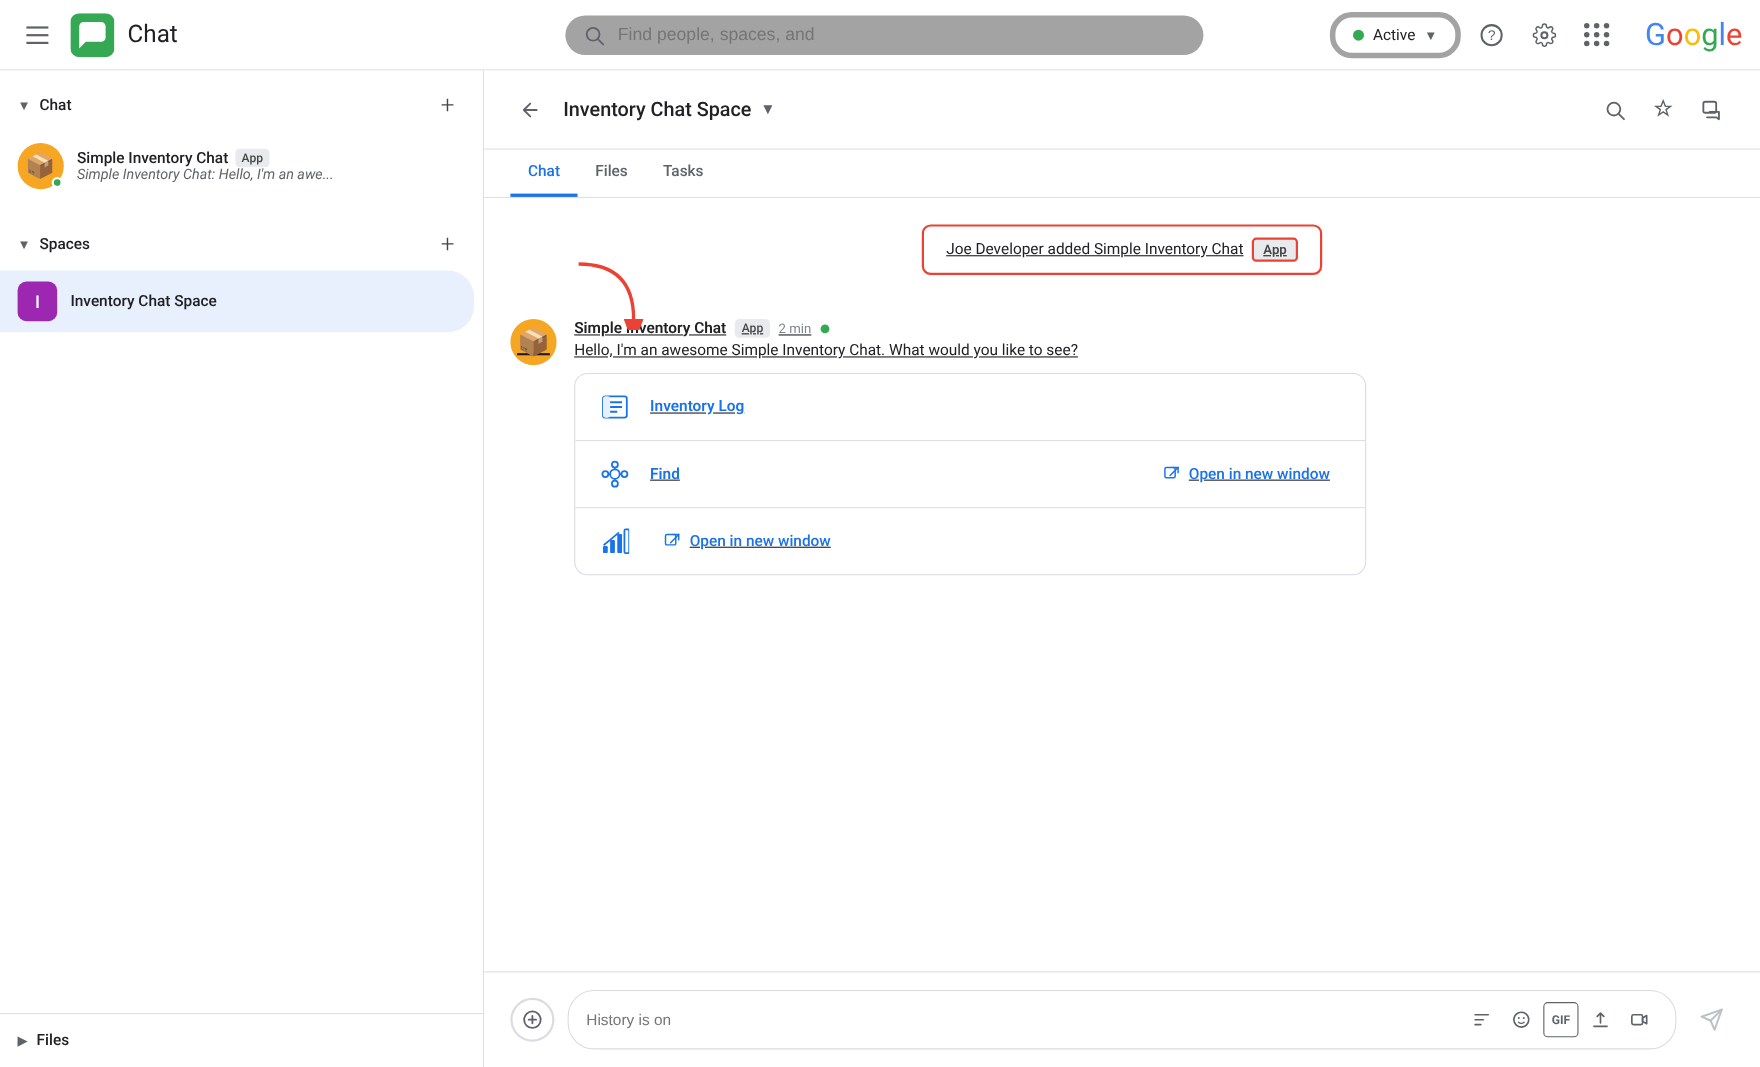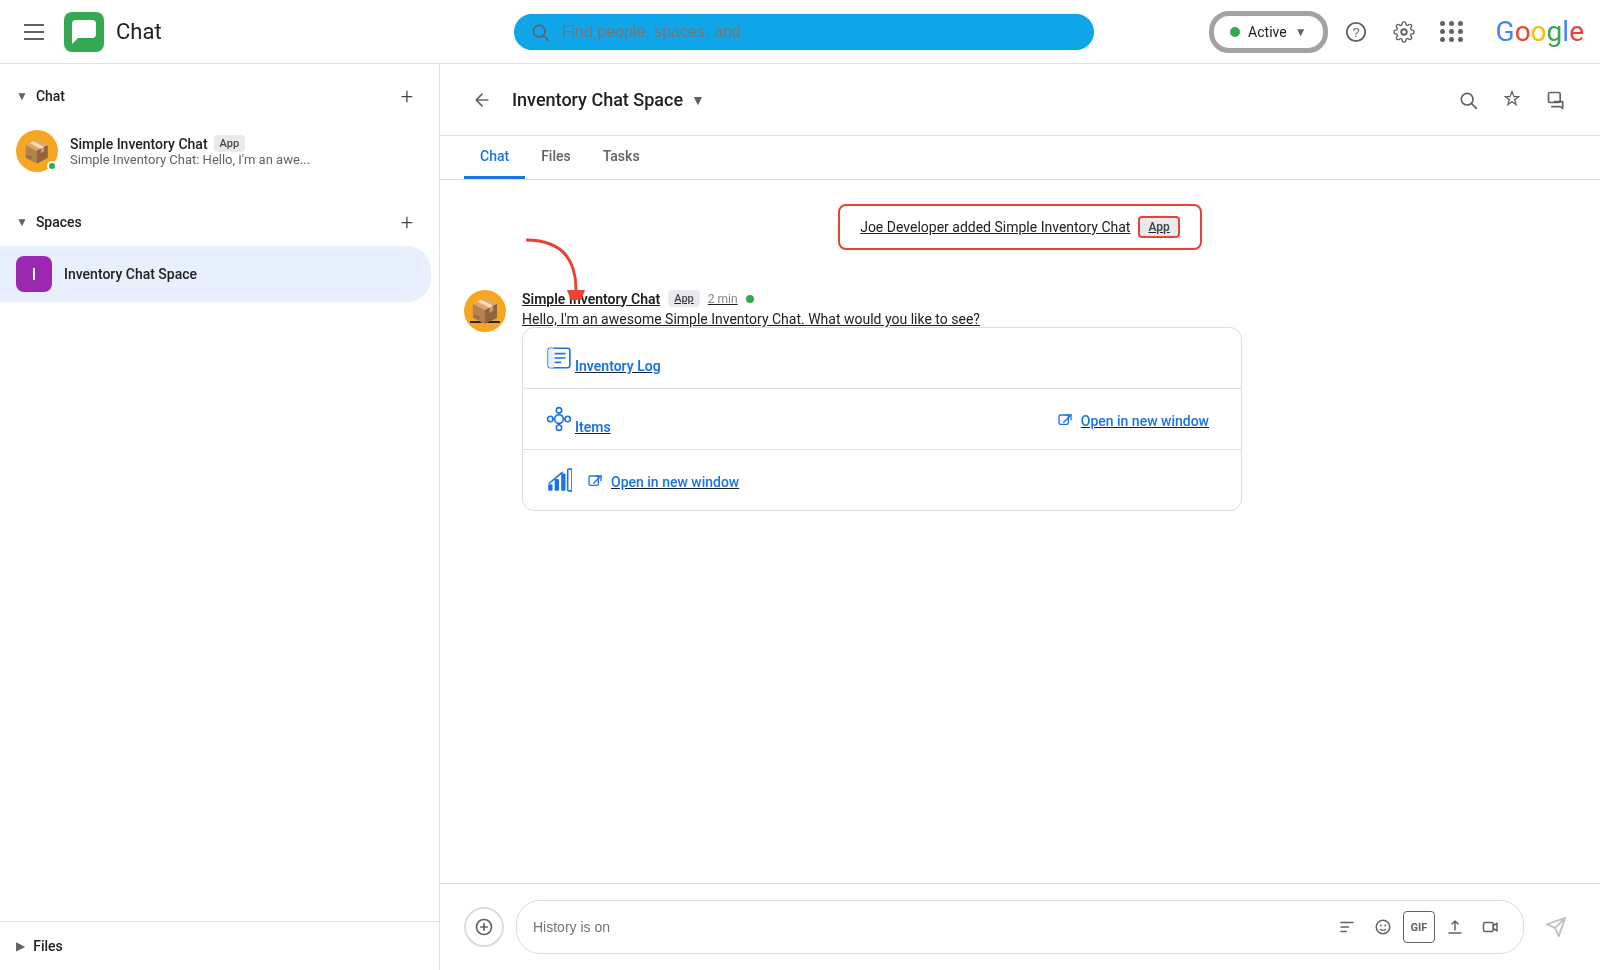--- a/index.html
+++ b/index.html
@@ -24,7 +24,7 @@
       flex: 1;
       display: flex;
       align-items: center;
-      background: #0ea5e9;
+      background: #a3a3a3;
       border-radius: 24px;
       padding: 8px 16px;
       gap: 12px;

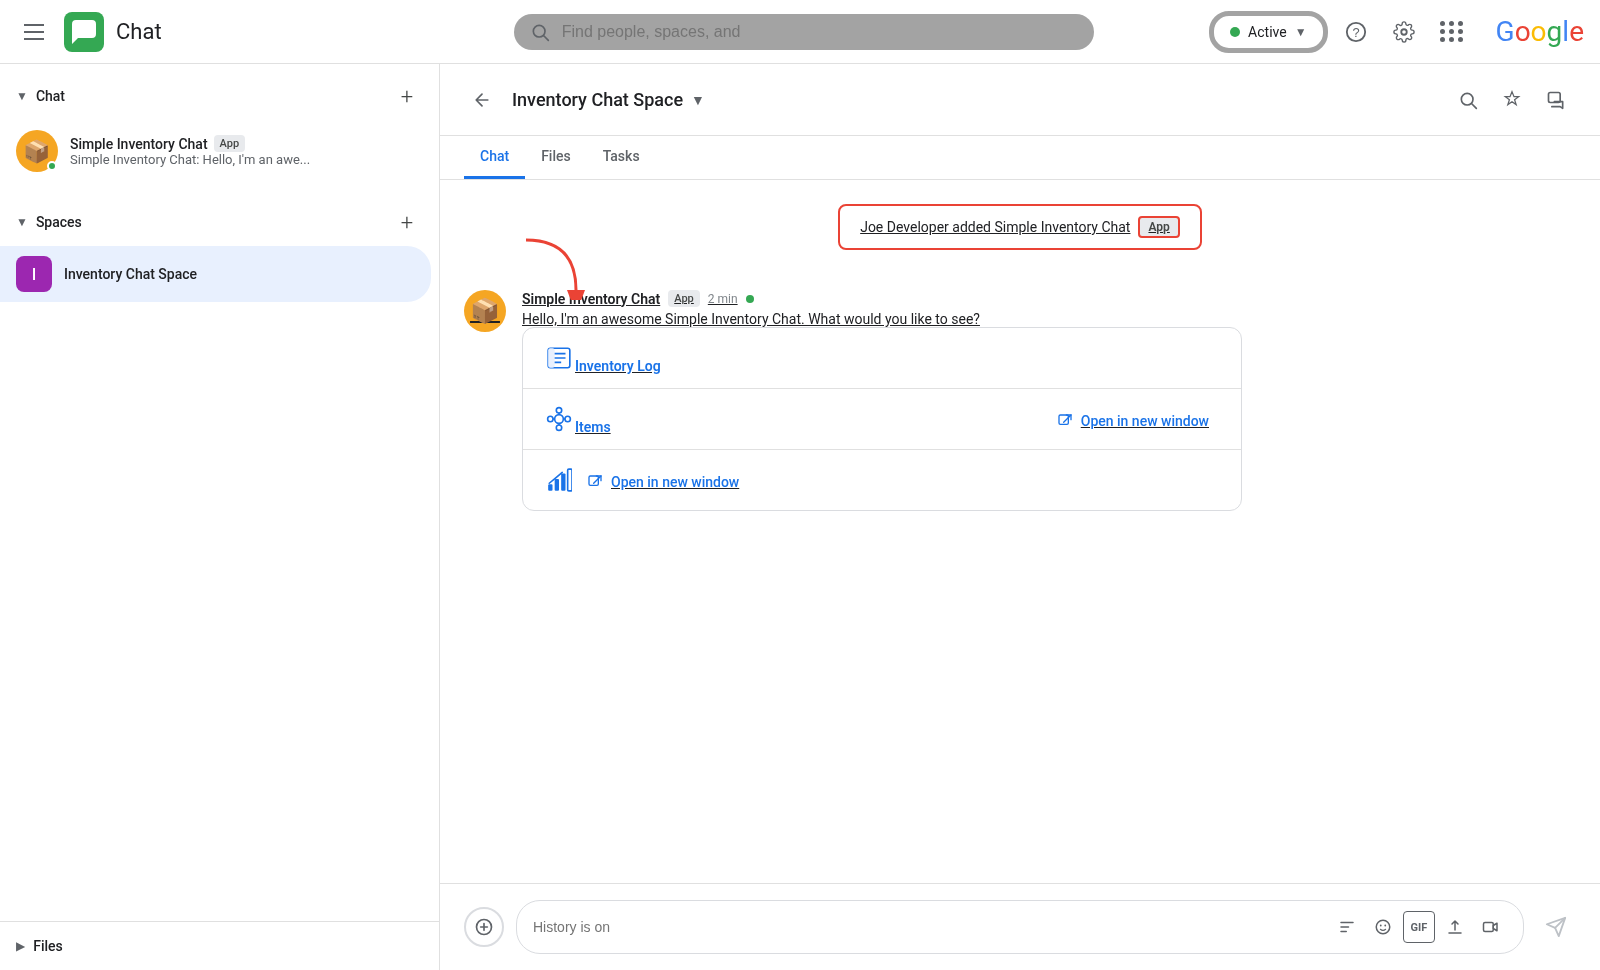--- a/index.html
+++ b/index.html
@@ -65,7 +65,7 @@
     .chat-avatar-online { width: 10px; height: 10px; background: #34a853; border-radius: 50%; position: absolute; bottom: 1px; right: 1px; border: 2px solid #fff; }
     .chat-item-text { flex: 1; overflow: hidden; }
     .chat-item-name { font-size: 14px; font-weight: 500; color: #202124; display: flex; align-items: center; gap: 6px; }
-    .chat-item-preview { font-size: 13px; color: #5f6368; white-space: nowrap; overflow: hidden; text-overflow: ellipsis; }
+    .chat-item-preview { font-size: 13px; color: #5f6368; white-space: nowrap; overflow: hidden; text-overflow: ellipsis; font-style: italic; }
     .app-badge { background: #e8eaed; color: #444746; font-size: 11px; padding: 2px 6px; border-radius: 4px; font-weight: 500; }
 
     .spaces-section { padding: 8px 0; }

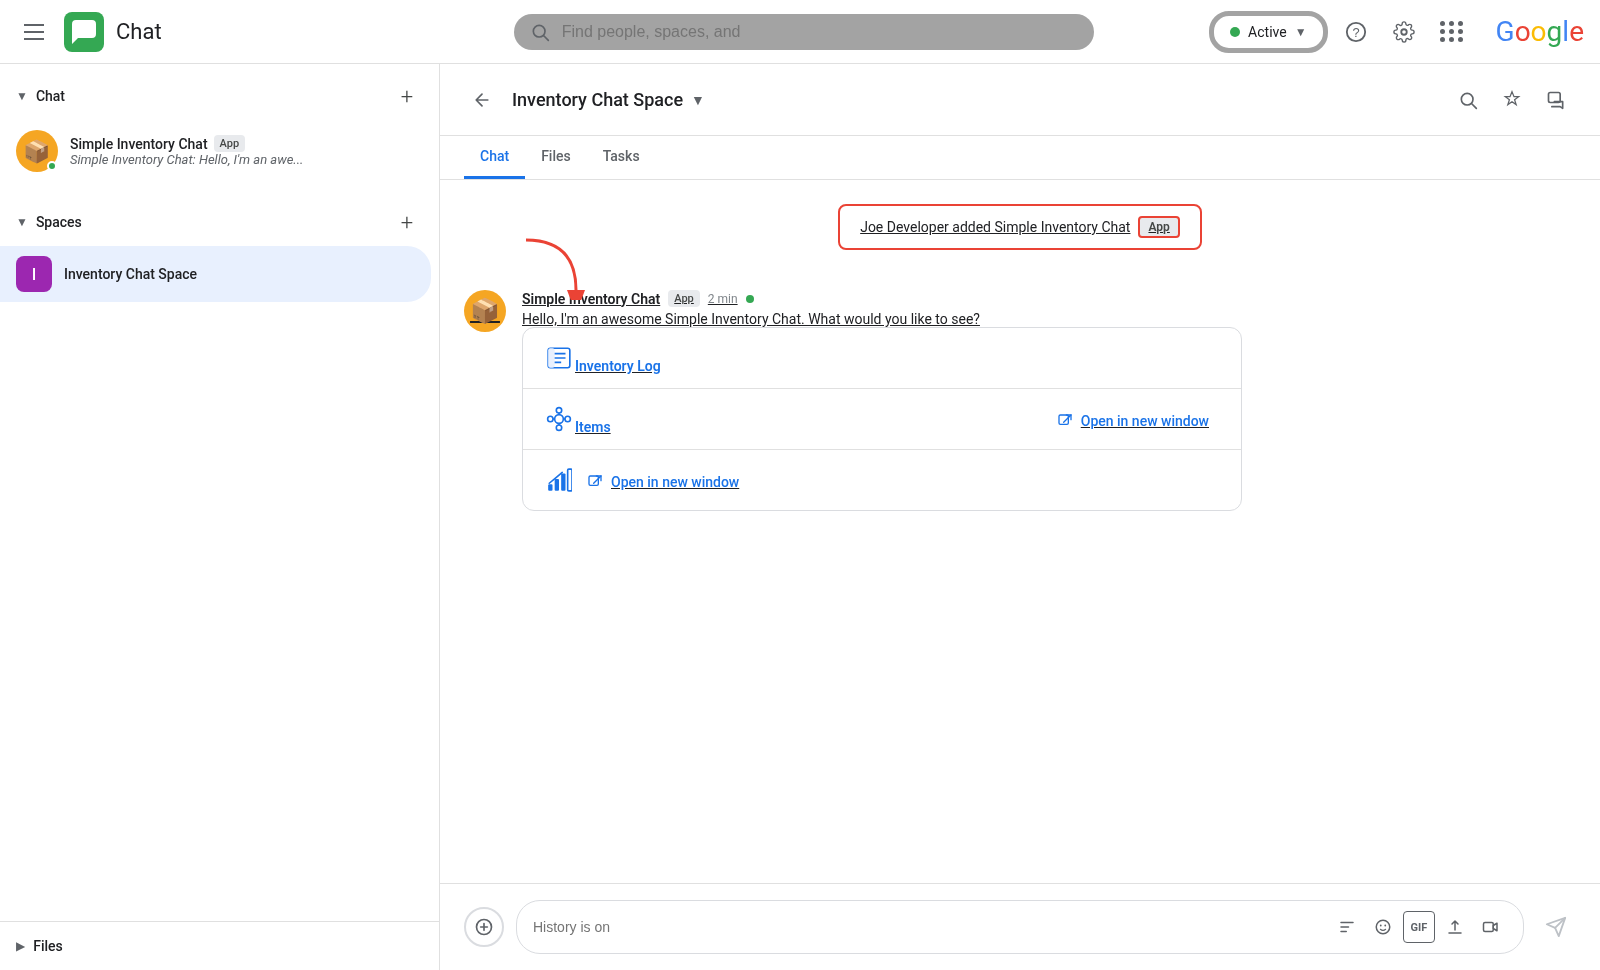--- a/index.html
+++ b/index.html
@@ -103,7 +103,7 @@
     .message-name { font-size: 14px; font-weight: 600; color: #202124; }
     .message-time { font-size: 12px; color: #80868b; }
     .online-dot { width: 8px; height: 8px; background: #34a853; border-radius: 50%; }
-    .message-text { font-size: 14px; color: #202124; }
+    .message-text { font-size: 14px; color: #202124; margin-bottom: 12px; }
 
     .card { border: 1px solid #dadce0; border-radius: 12px; padding: 0; overflow: hidden; max-width: 720px; }
     .card-row { display: flex; align-items: flex-end; padding: 14px 20px; border-bottom: 1px solid #e0e0e0; }

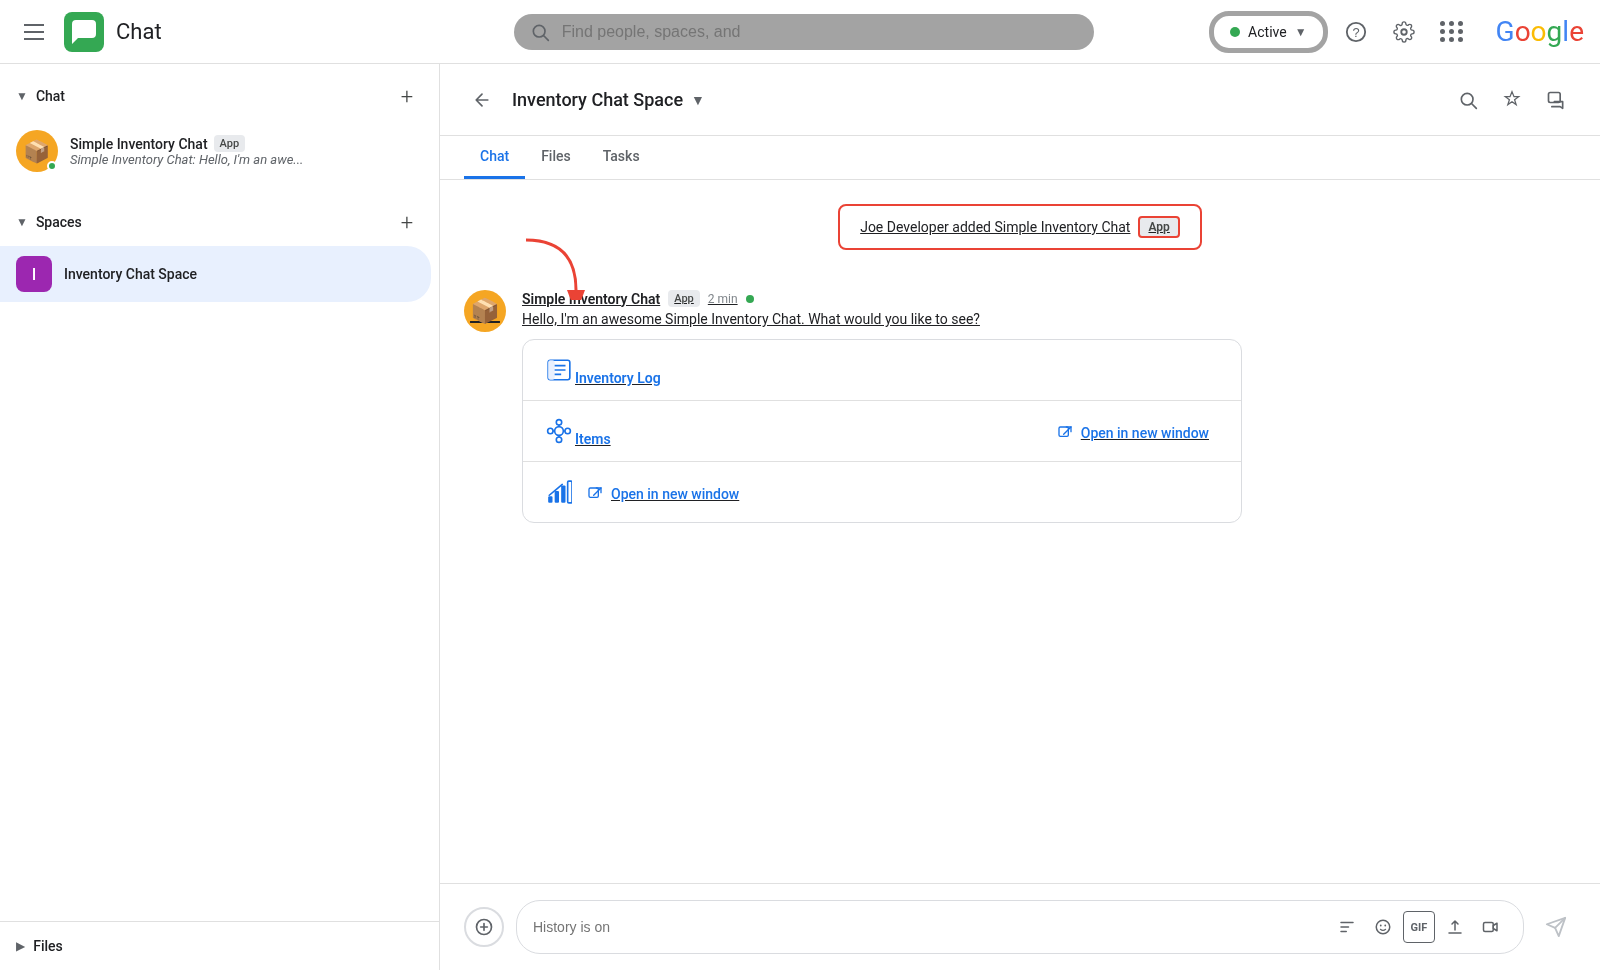--- a/index.html
+++ b/index.html
@@ -106,7 +106,7 @@
     .message-text { font-size: 14px; color: #202124; margin-bottom: 12px; }
 
     .card { border: 1px solid #dadce0; border-radius: 12px; padding: 0; overflow: hidden; max-width: 720px; }
-    .card-row { display: flex; align-items: flex-end; padding: 14px 20px; border-bottom: 1px solid #e0e0e0; }
+    .card-row { display: flex; align-items: center; padding: 14px 20px; border-bottom: 1px solid #e0e0e0; gap: 16px; }
     .card-row:last-child { border-bottom: none; }
     .card-row-icon { width: 32px; height: 32px; display: flex; align-items: center; justify-content: center; color: #1a73e8; font-size: 20px; }
     .card-row-label { font-size: 14px; font-weight: 600; color: #1a73e8; flex: 1; }

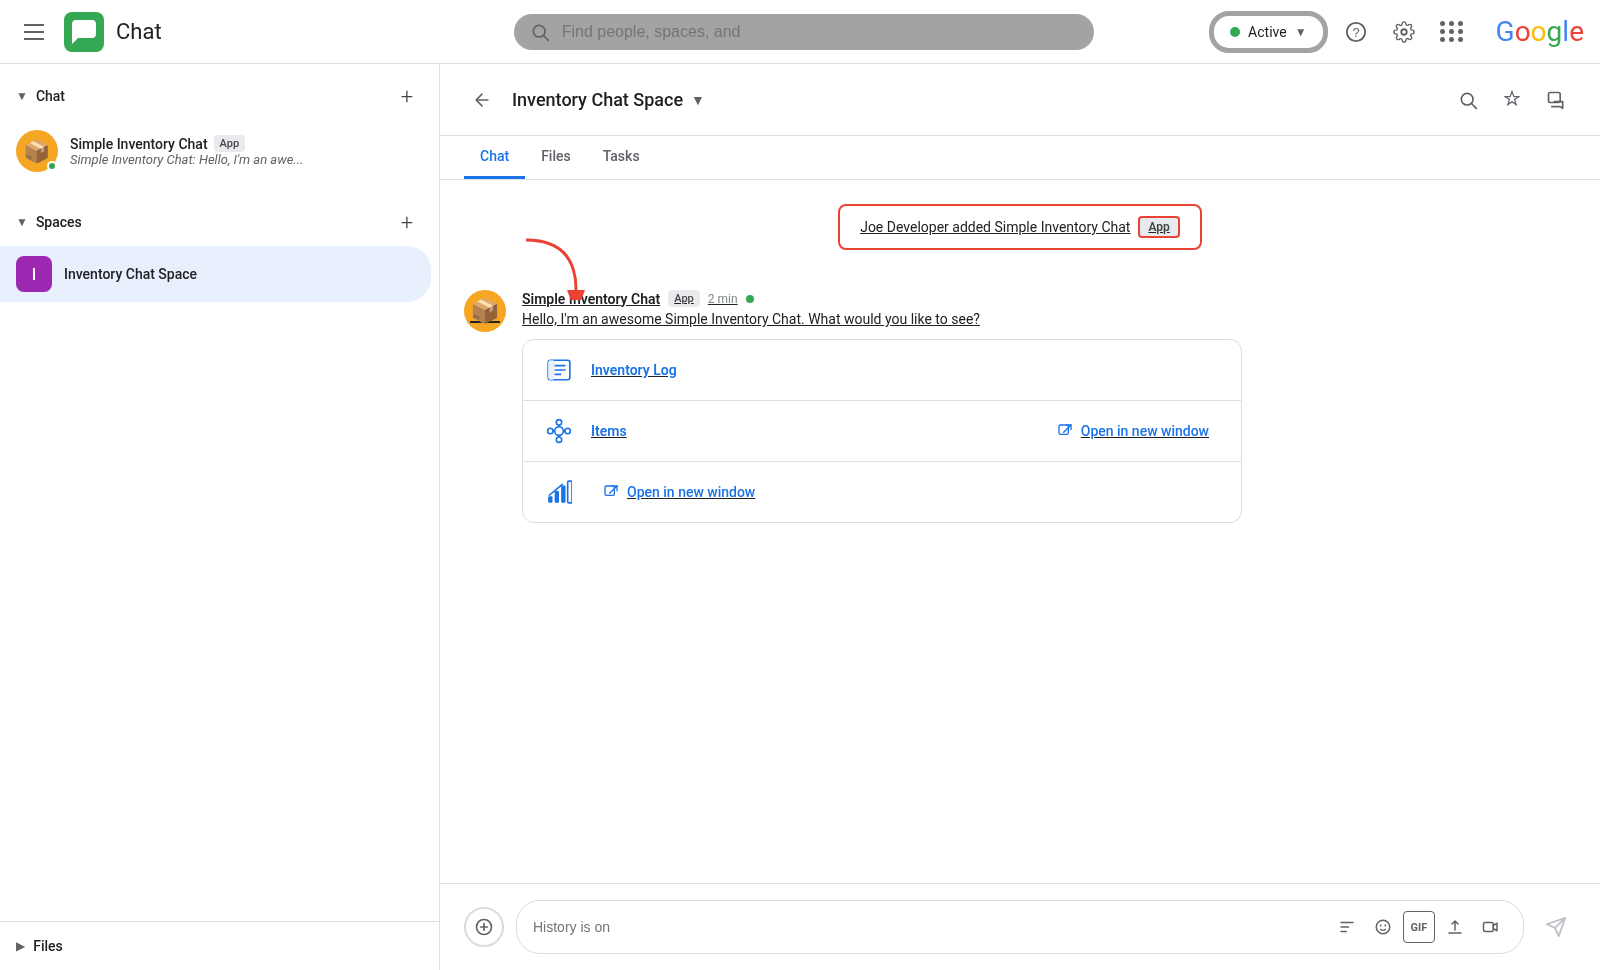--- a/index.html
+++ b/index.html
@@ -342,7 +342,7 @@
                     <line x1="12" y1="16" x2="12" y2="17.5" stroke="#1a73e8" stroke-width="1.5"></line>
                   </svg>
                 </div>
-                <span class="card-row-label">Items</span>
+                <span class="card-row-label">Find</span>
                 <div class="card-row-action">
                   <svg width="16" height="16" viewBox="0 0 24 24" fill="none">
                     <rect x="3" y="3" width="14" height="14" rx="2" stroke="#1a73e8" stroke-width="2"></rect>

